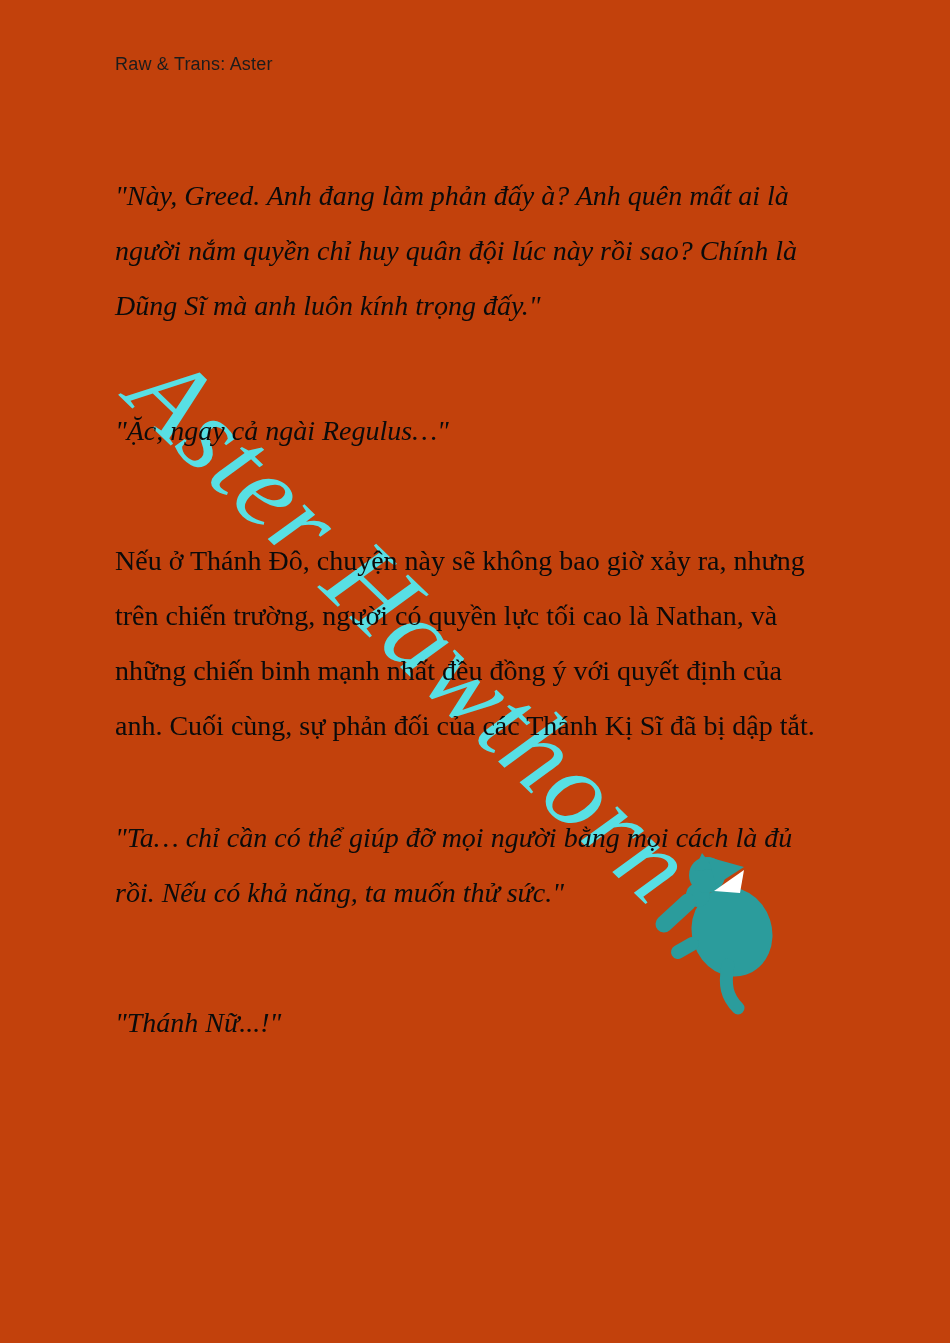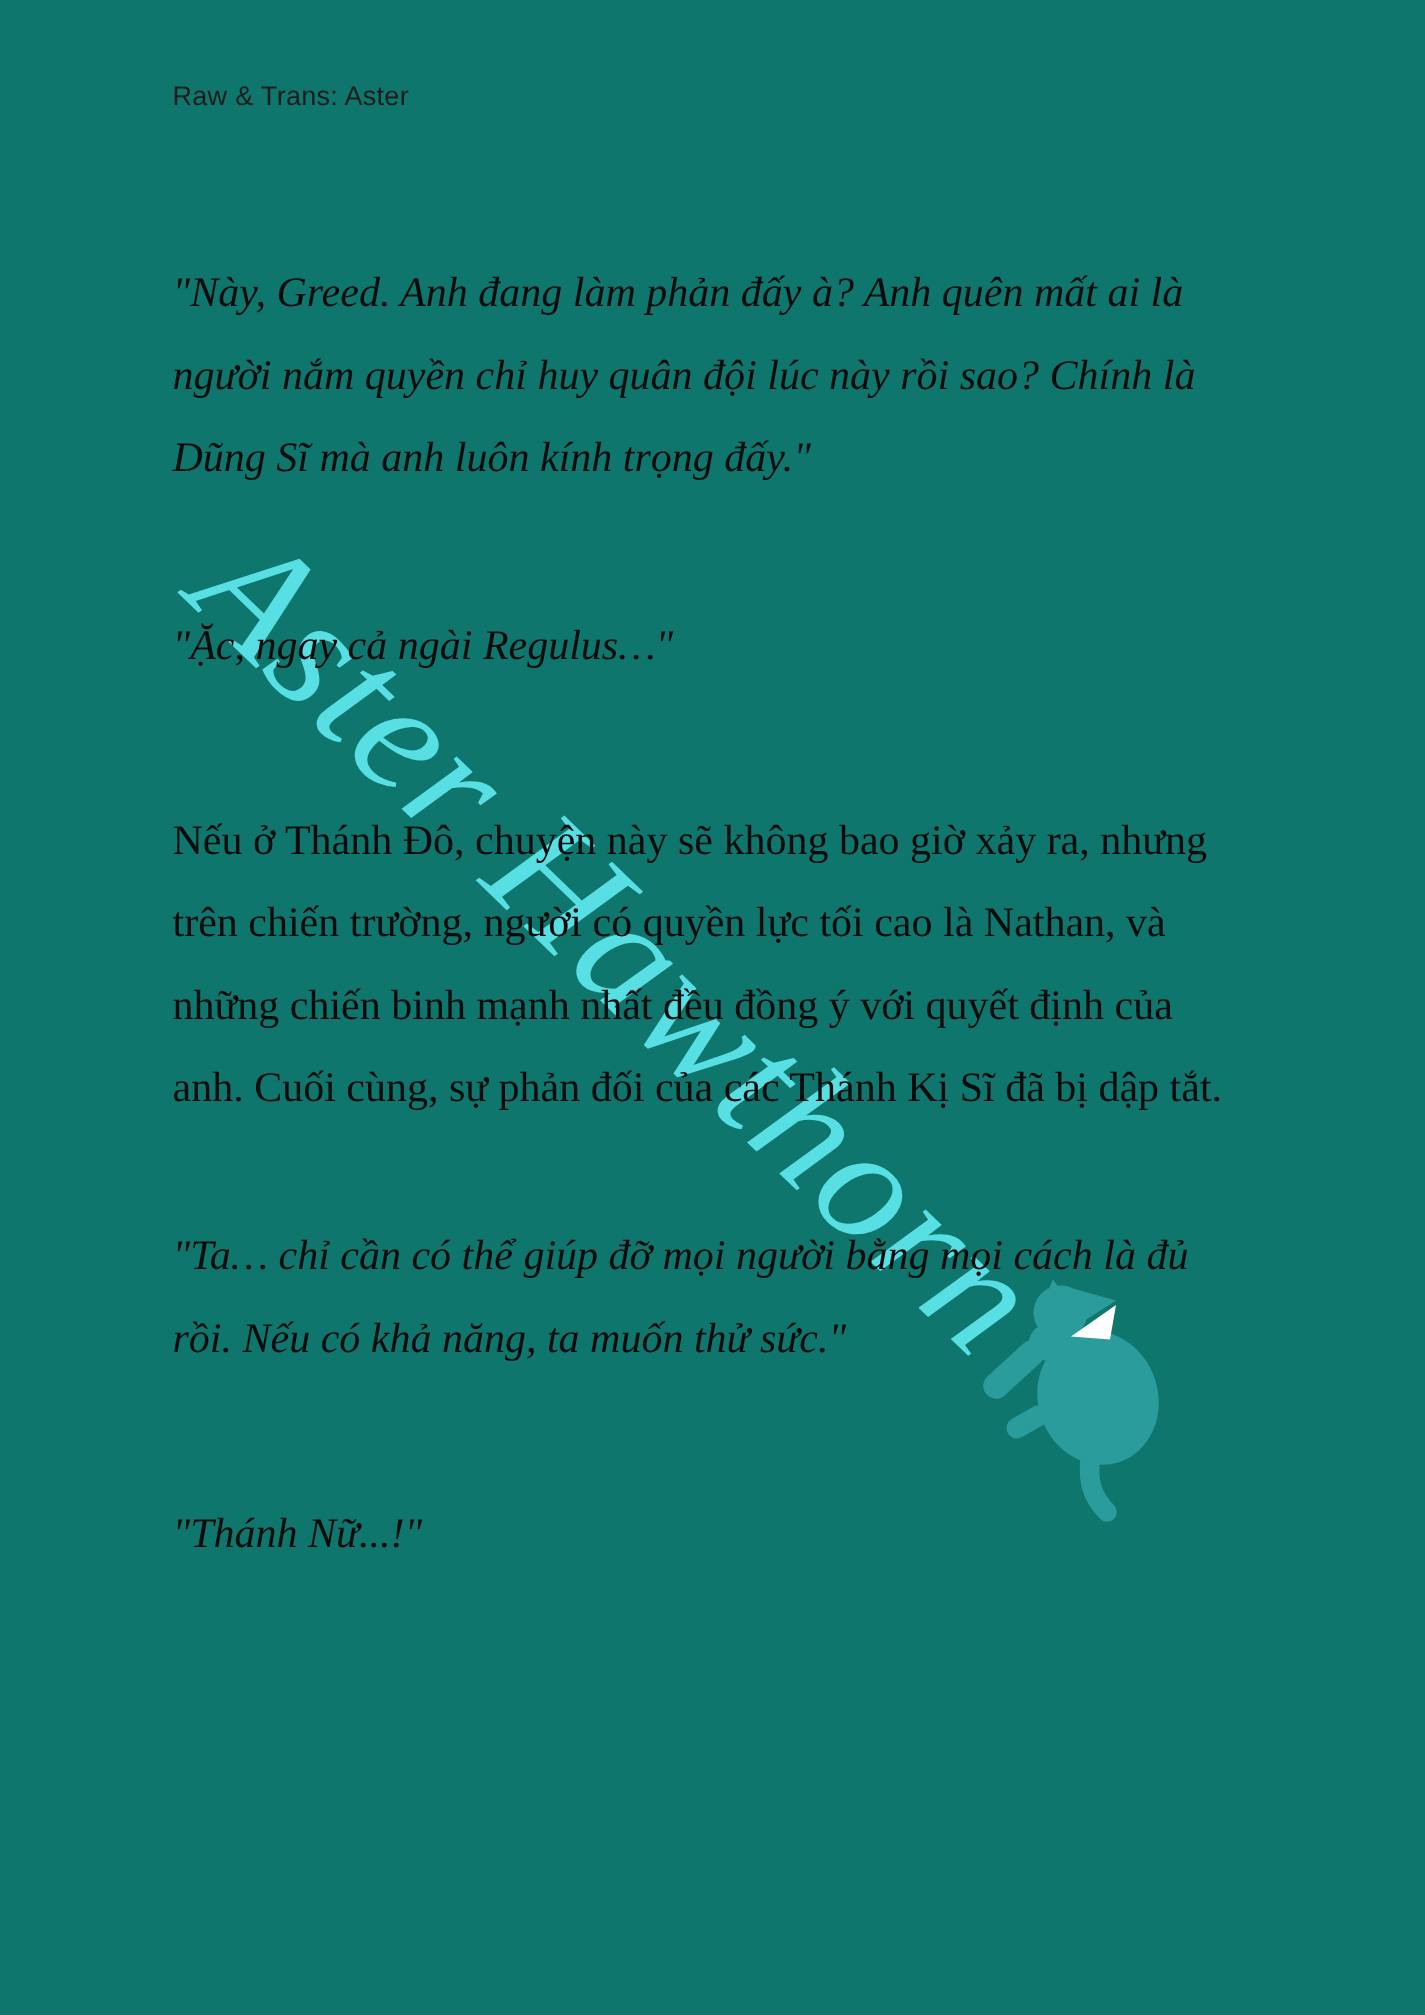--- a/index.html
+++ b/index.html
@@ -8,7 +8,7 @@
     width: 950px;
     height: 1343px;
     margin: 0 auto;
-    background: #0f766e;
+    background: #c2410c;
     overflow: hidden;
     font-family: "Liberation Serif", "DejaVu Serif", serif;
   }

